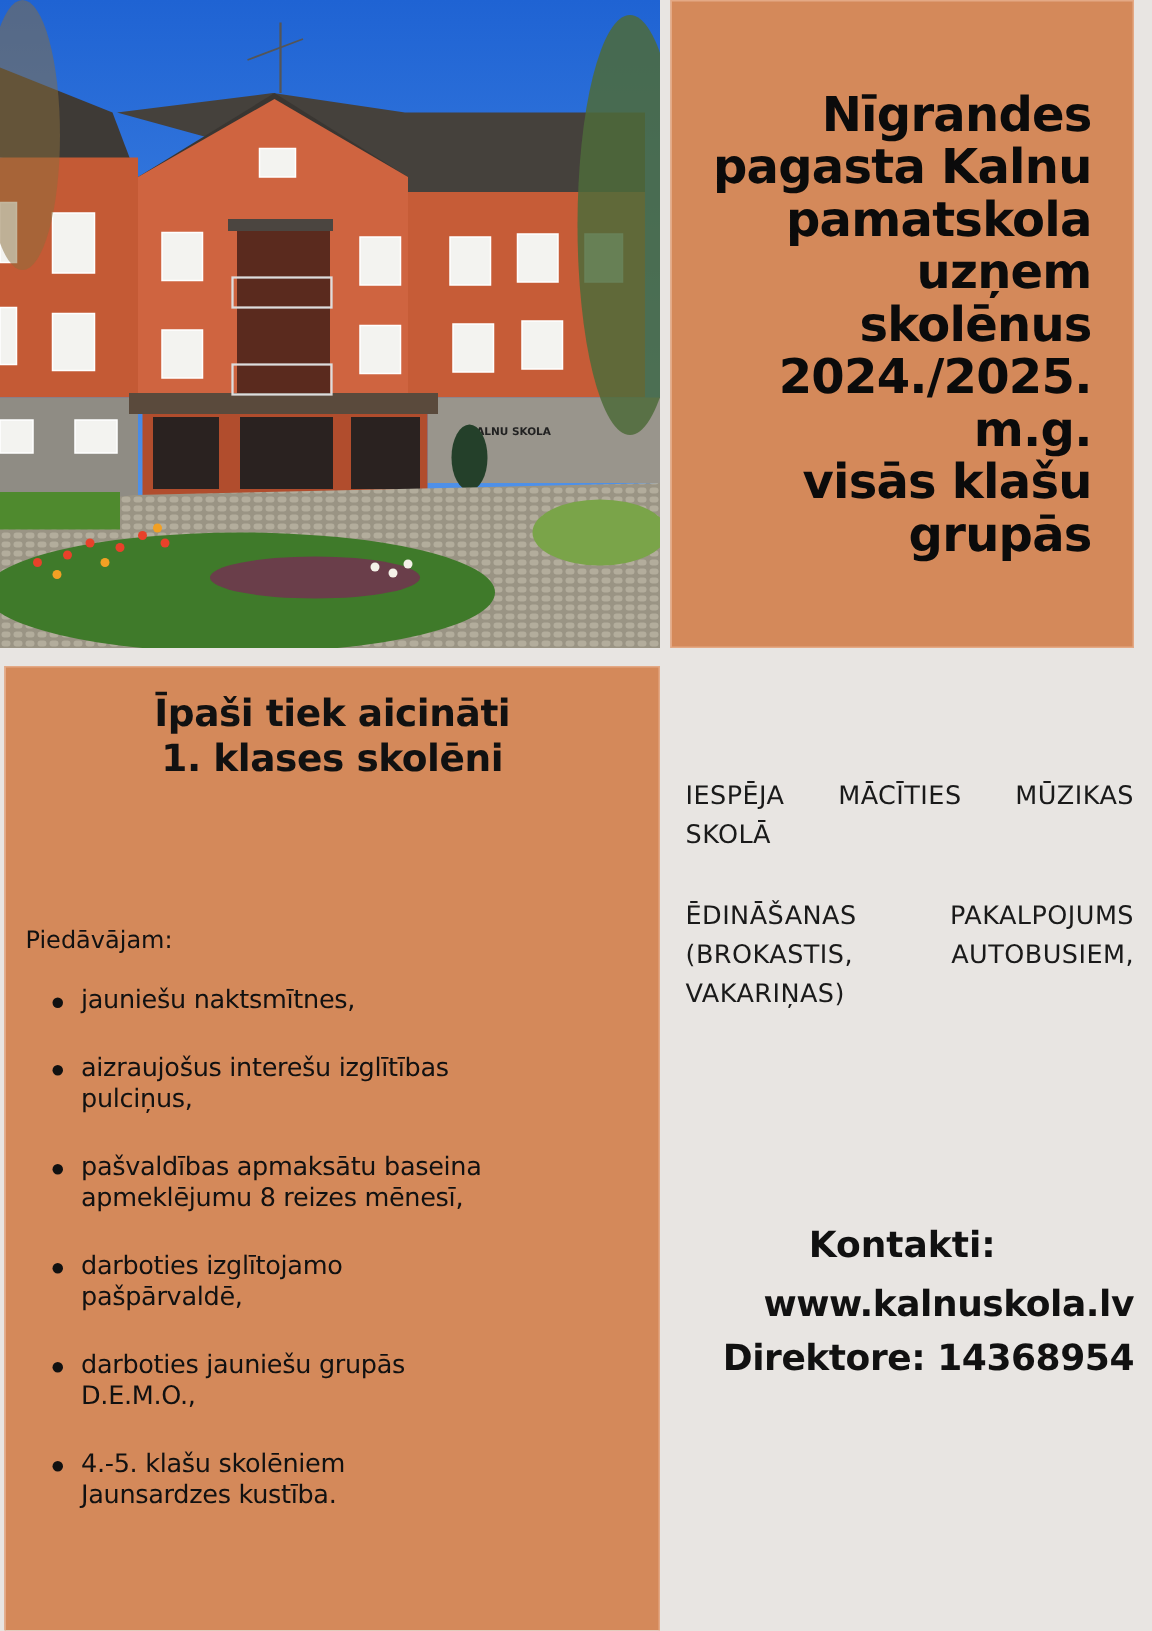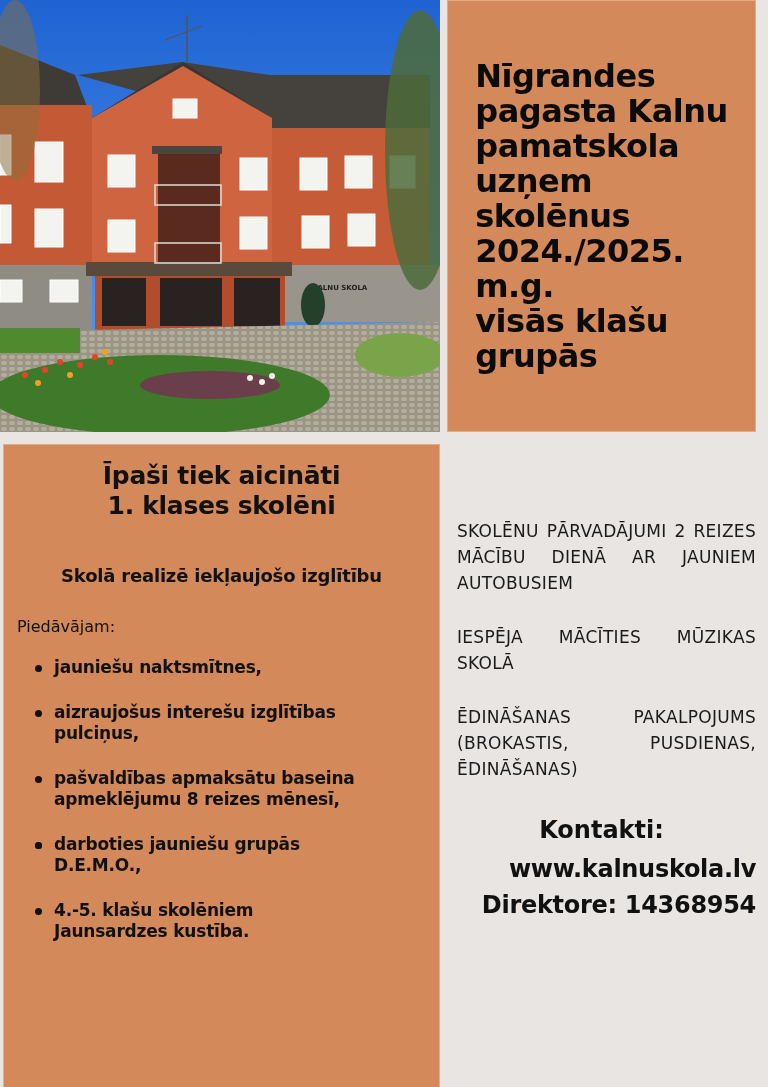--- a/index.html
+++ b/index.html
@@ -17,7 +17,7 @@
   .box-top {
     position:absolute; left:447px; top:0; width:309px; height:432px;
     background:#d4895a; border:1px solid #e4a985; box-sizing:border-box;
-    display:flex; align-items:center; justify-content:center; text-align:left;
+    display:flex; align-items:center; justify-content:center; text-align:right;
   }
   .box-top h1 {
     margin:0; padding:0 6px; font-weight:bold; font-size:32px; line-height:35px;

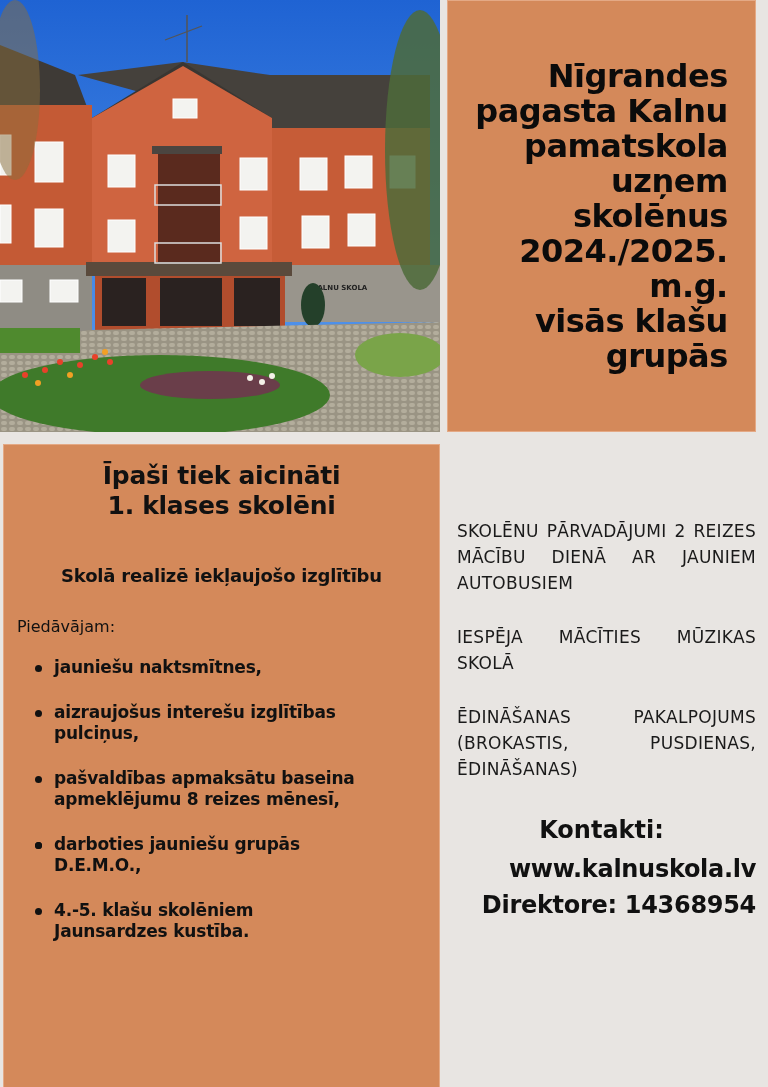--- a/index.html
+++ b/index.html
@@ -186,7 +186,6 @@
 </div>
 
 <div class="services">
-  <p>SKOLĒNU PĀRVADĀJUMI 2 REIZES MĀCĪBU DIENĀ AR JAUNIEM AUTOBUSIEM</p>
   <p>IESPĒJA MĀCĪTIES MŪZIKAS SKOLĀ</p>
   <p>ĒDINĀŠANAS PAKALPOJUMS (BROKASTIS, PUSDIENAS, ĒDINĀŠANAS)</p>
 </div>

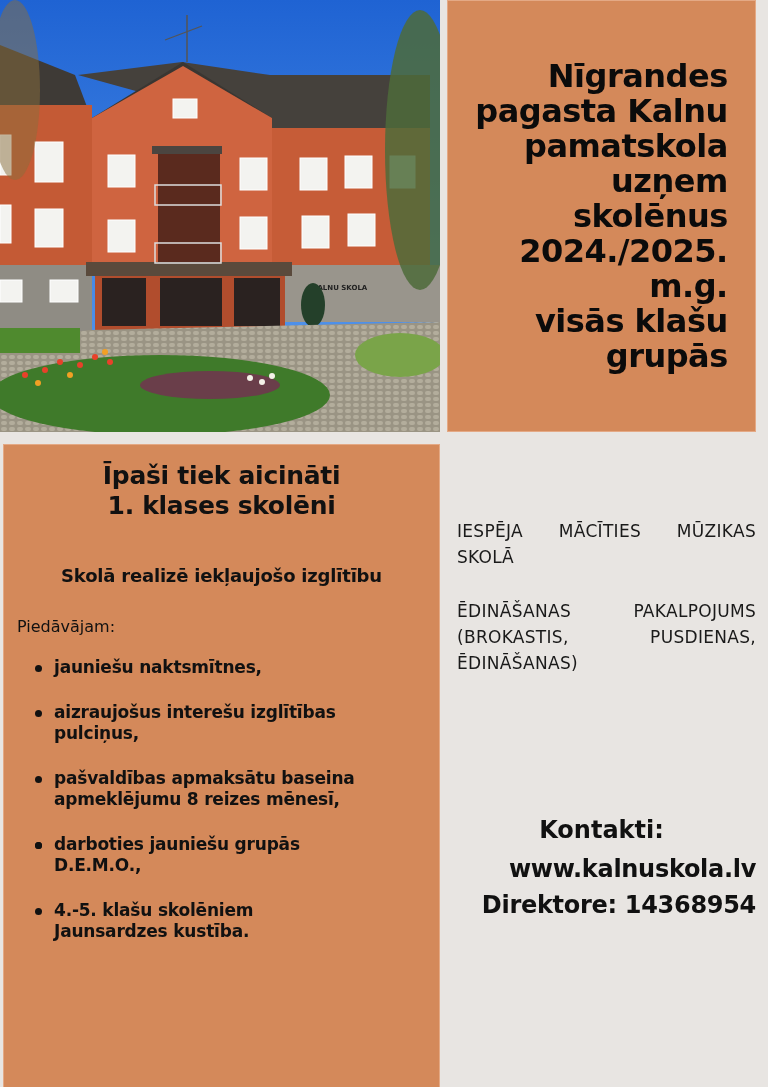--- a/index.html
+++ b/index.html
@@ -169,7 +169,6 @@
 <div class="box-bottom">
   <div class="invite">Īpaši tiek aicināti
 1. klases skolēni</div>
-  <div class="inclusive">Skolā realizē iekļaujošo izglītību</div>
   <div class="offer-label">Piedāvājam:</div>
   <ul class="offer-list">
     <li><span class="bullet"></span><span>jauniešu naktsmītnes,</span></li>

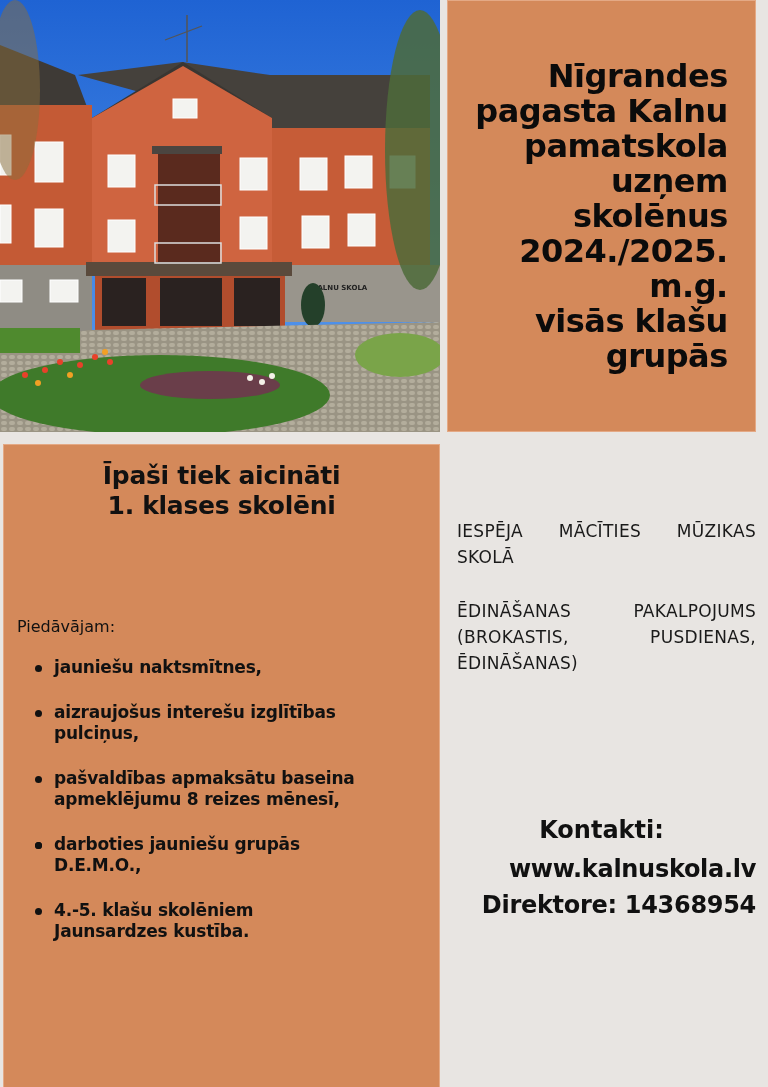--- a/index.html
+++ b/index.html
@@ -186,7 +186,7 @@
 
 <div class="services">
   <p>IESPĒJA MĀCĪTIES MŪZIKAS SKOLĀ</p>
-  <p>ĒDINĀŠANAS PAKALPOJUMS (BROKASTIS, PUSDIENAS, ĒDINĀŠANAS)</p>
+  <p>ĒDINĀŠANAS PAKALPOJUMS (BROKASTIS, AUTOBUSIEM, VAKARIŅAS)</p>
 </div>
 
 <div class="contacts">

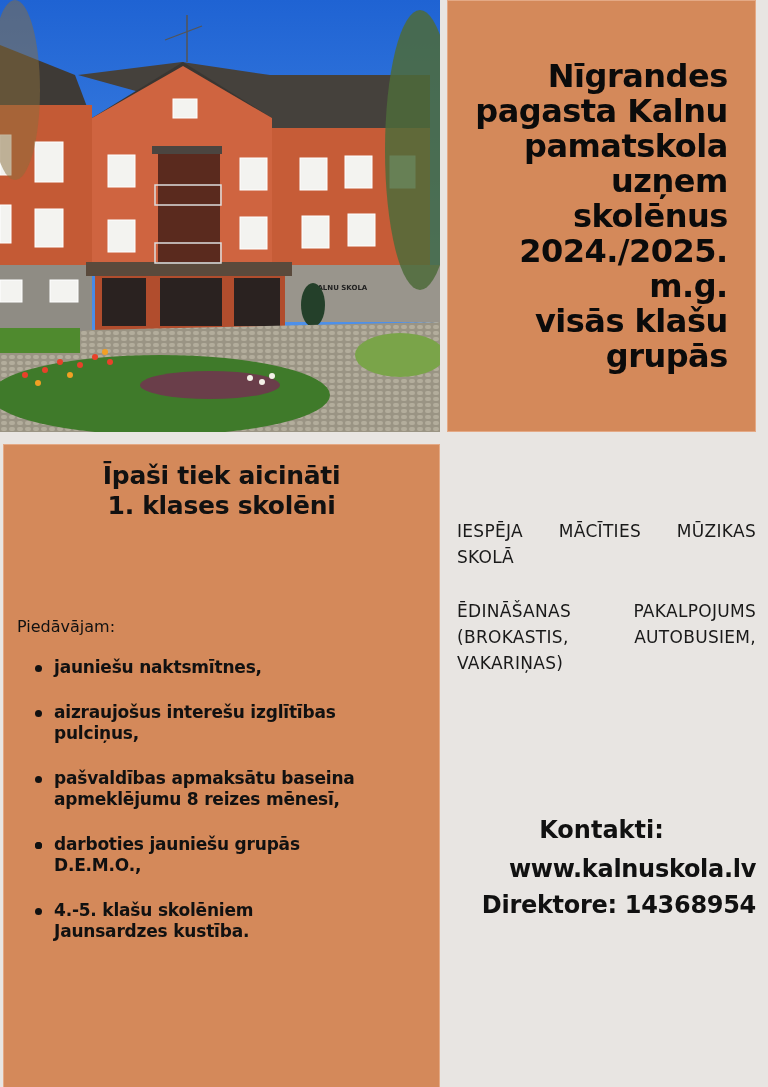--- a/index.html
+++ b/index.html
@@ -42,7 +42,7 @@
     position:absolute; left:28px; top:212px; width:400px; margin:0; padding:0; list-style:none;
   }
   .offer-list li {
-    position:relative; padding-left:22px; font-weight:bold; font-size:17px; line-height:21px;
+    position:relative; padding-left:22px; font-weight:normal; font-size:17px; line-height:21px;
     margin-bottom:24px; letter-spacing:-0.2px; white-space:pre-line;
   }
   .offer-list li .bullet {

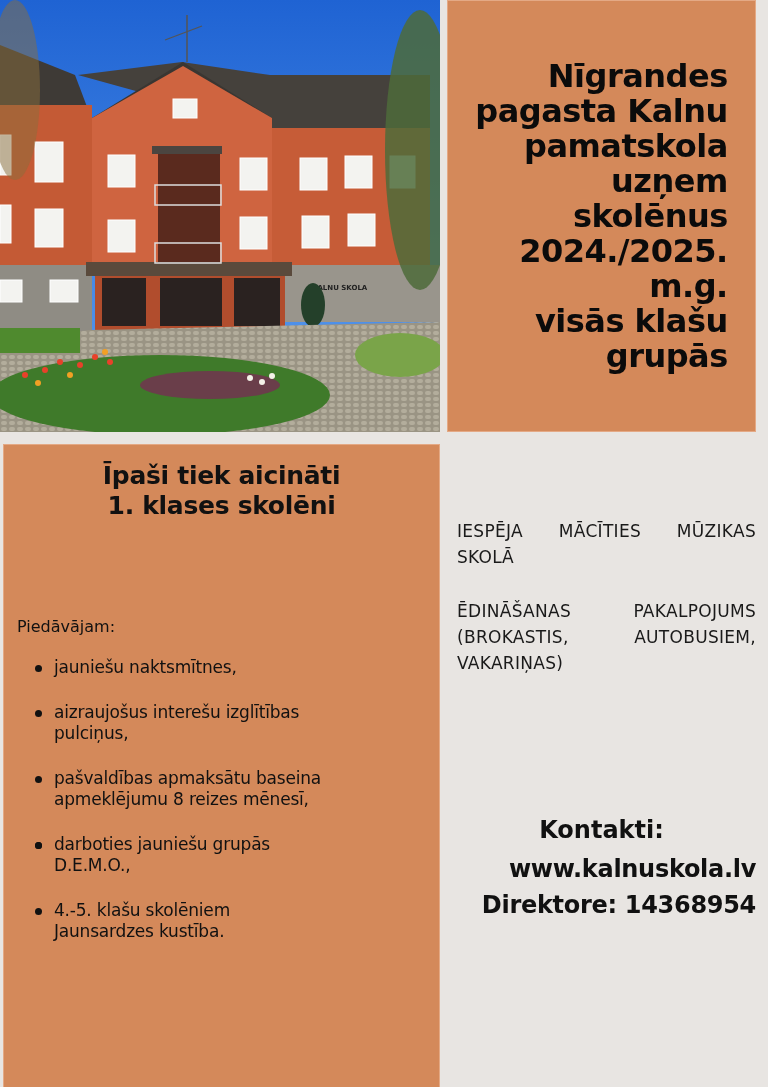--- a/index.html
+++ b/index.html
@@ -176,7 +176,8 @@
 pulciņus,</span></li>
     <li><span class="bullet"></span><span>pašvaldības apmaksātu baseina
 apmeklējumu 8 reizes mēnesī,</span></li>
-    <li><span class="bullet"></span></li>
+    <li><span class="bullet"></span><span>darboties izglītojamo
+pašpārvaldē,</span></li>
     <li><span class="bullet"></span><span>darboties jauniešu grupās
 D.E.M.O.,</span></li>
     <li><span class="bullet"></span><span>4.-5. klašu skolēniem

